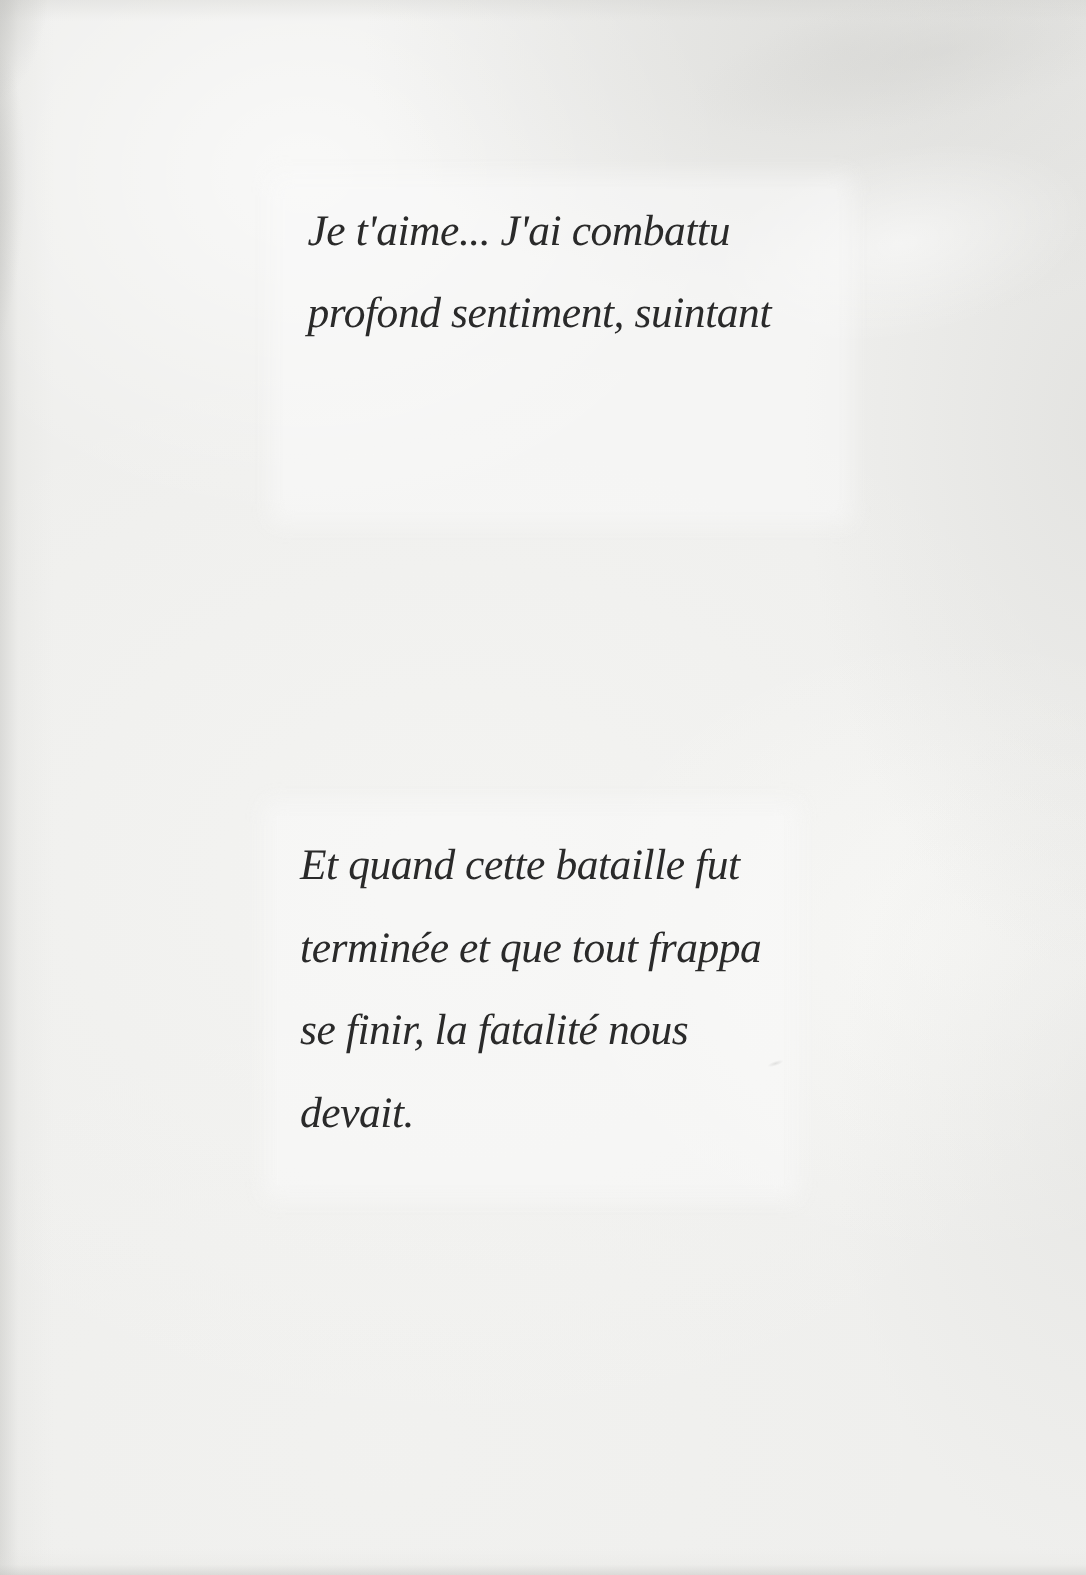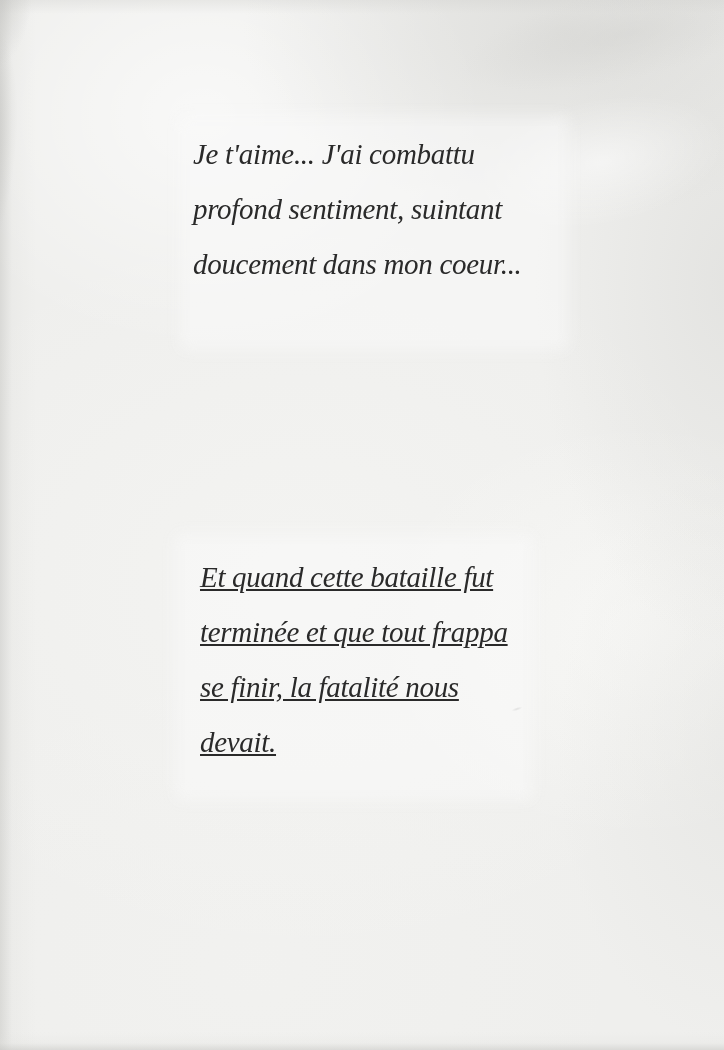--- a/index.html
+++ b/index.html
@@ -89,7 +89,7 @@
     color: #2a2a2a;
     white-space: nowrap;
   }
-  .caption.first  { left: 193px; top: 127px; }
+  .caption.first  { left: 205px; top: 127px; }
   .caption.second { left: 200px; top: 550px; text-decoration: underline; }
 
   .caption .line {

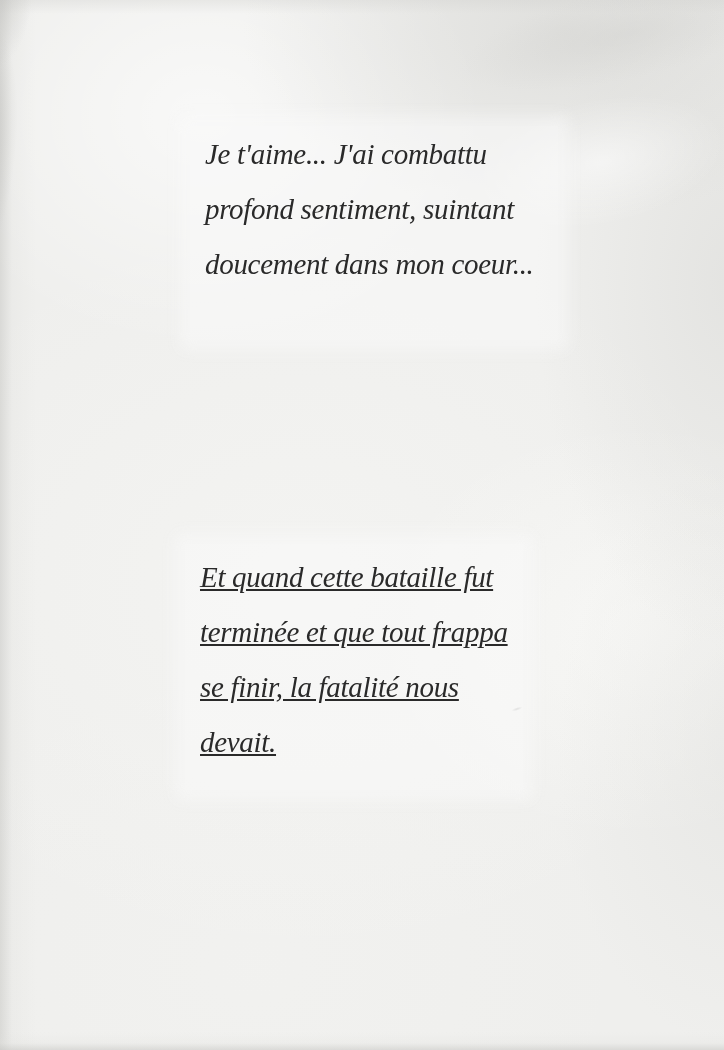--- a/index.html
+++ b/index.html
@@ -111,7 +111,6 @@
   <div class="caption first">
     <div class="line">Je t'aime... J'ai combattu</div>
     <div class="line">profond sentiment, suintant</div>
-    <div class="line">doucement dans mon coeur...</div>
   </div>
 
   <div class="caption second">

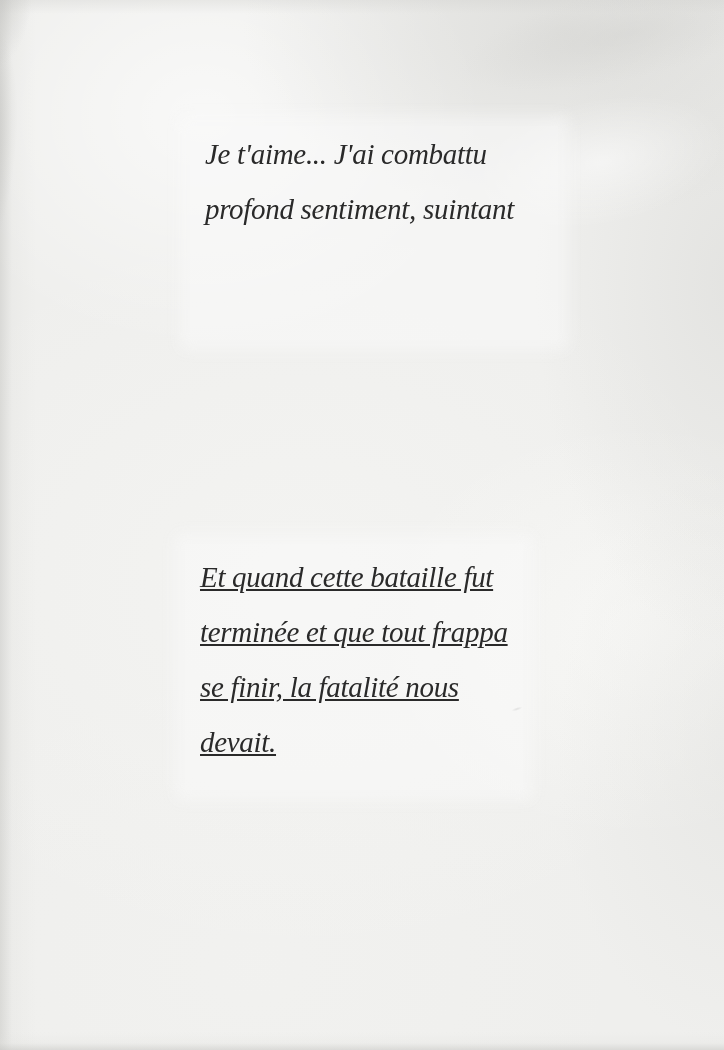--- a/index.html
+++ b/index.html
@@ -90,7 +90,7 @@
     white-space: nowrap;
   }
   .caption.first  { left: 205px; top: 127px; }
-  .caption.second { left: 200px; top: 550px; text-decoration: underline; }
+  .caption.second { left: 200px; top: 550px; }
 
   .caption .line {
     height: 55px;

